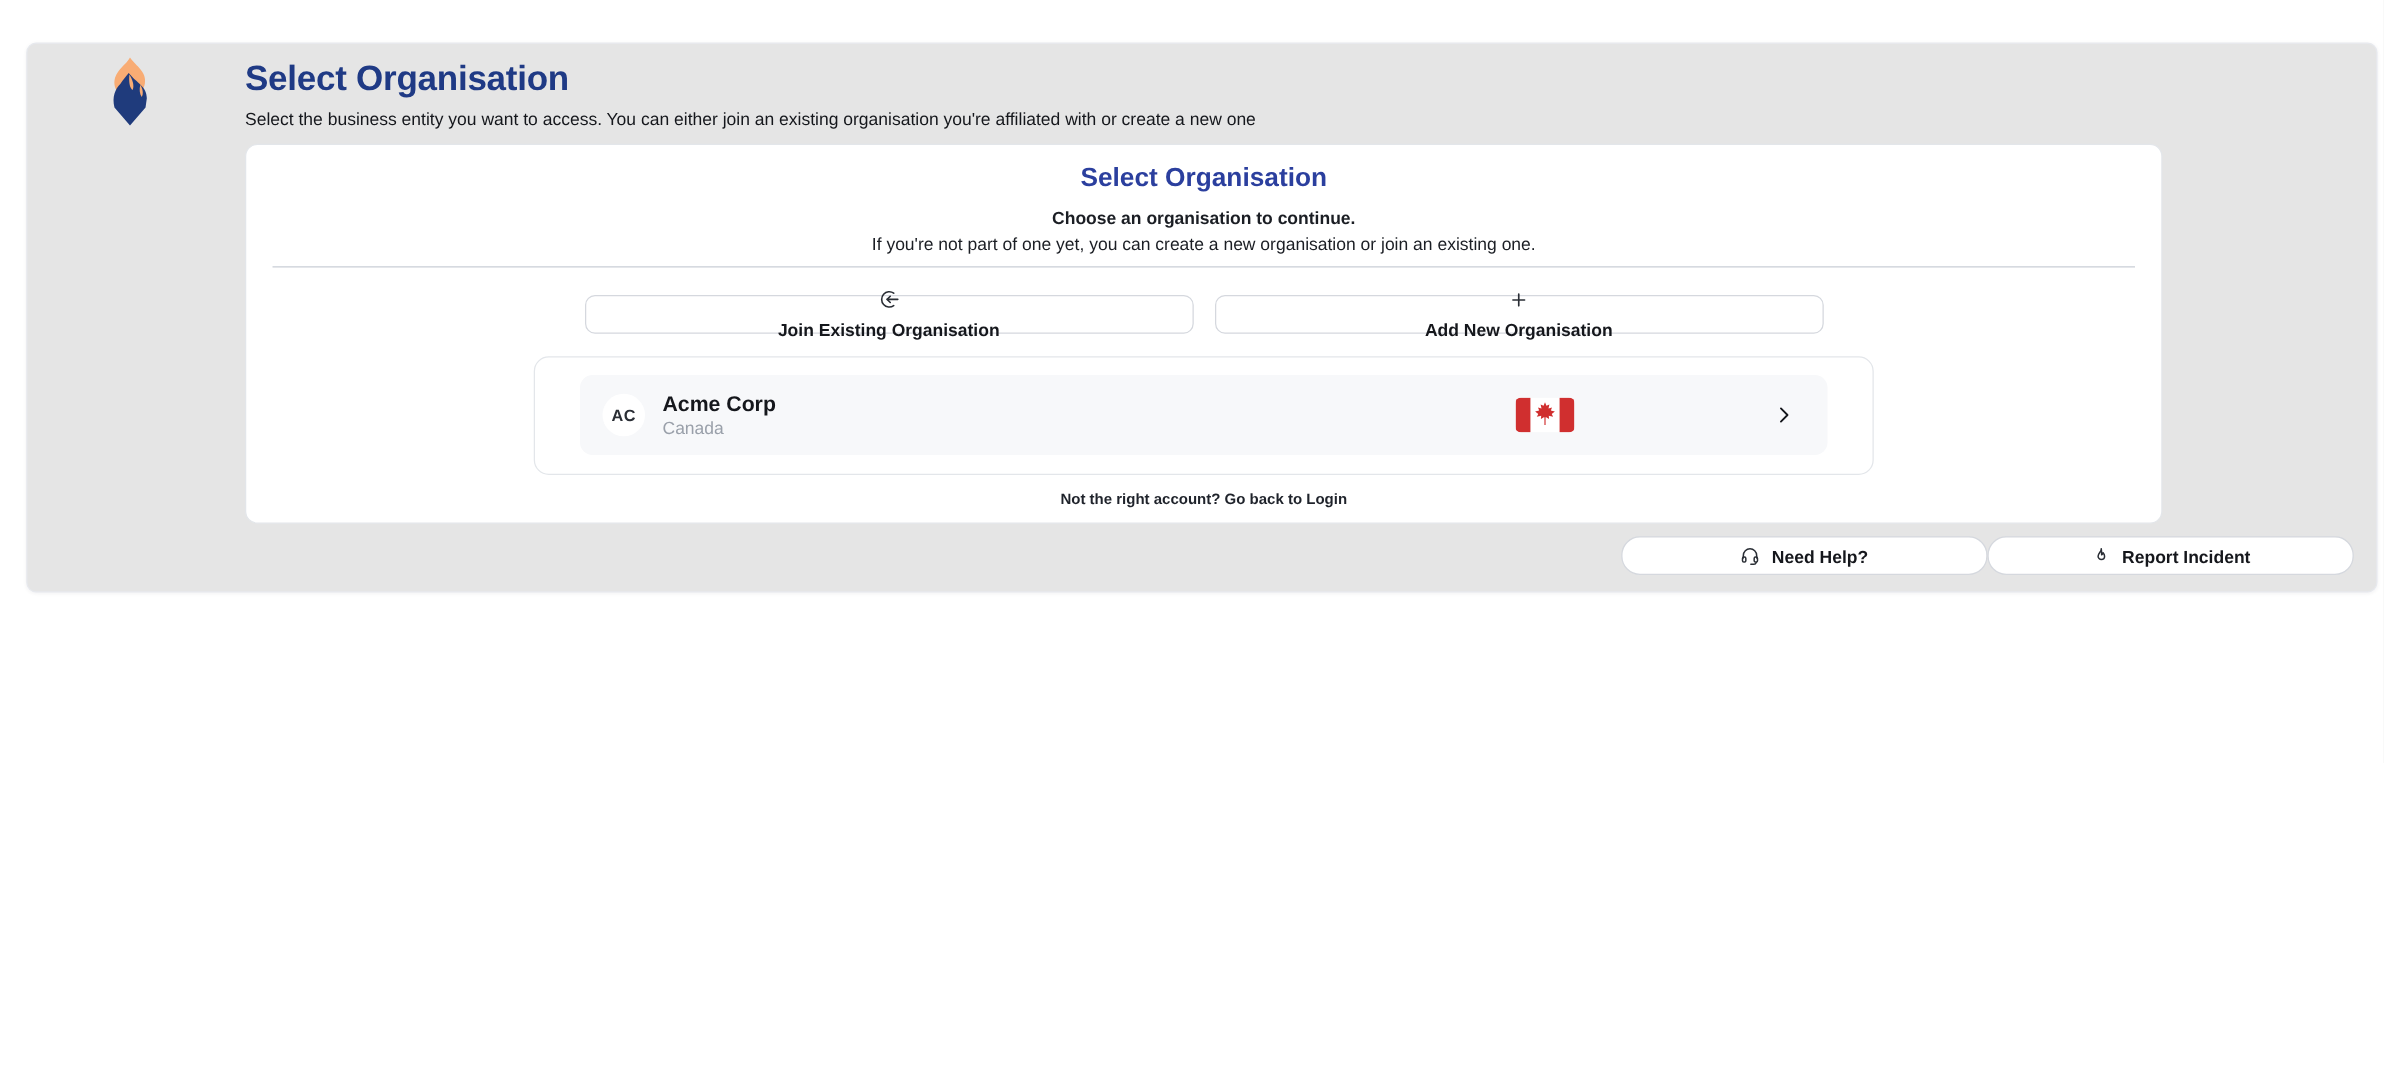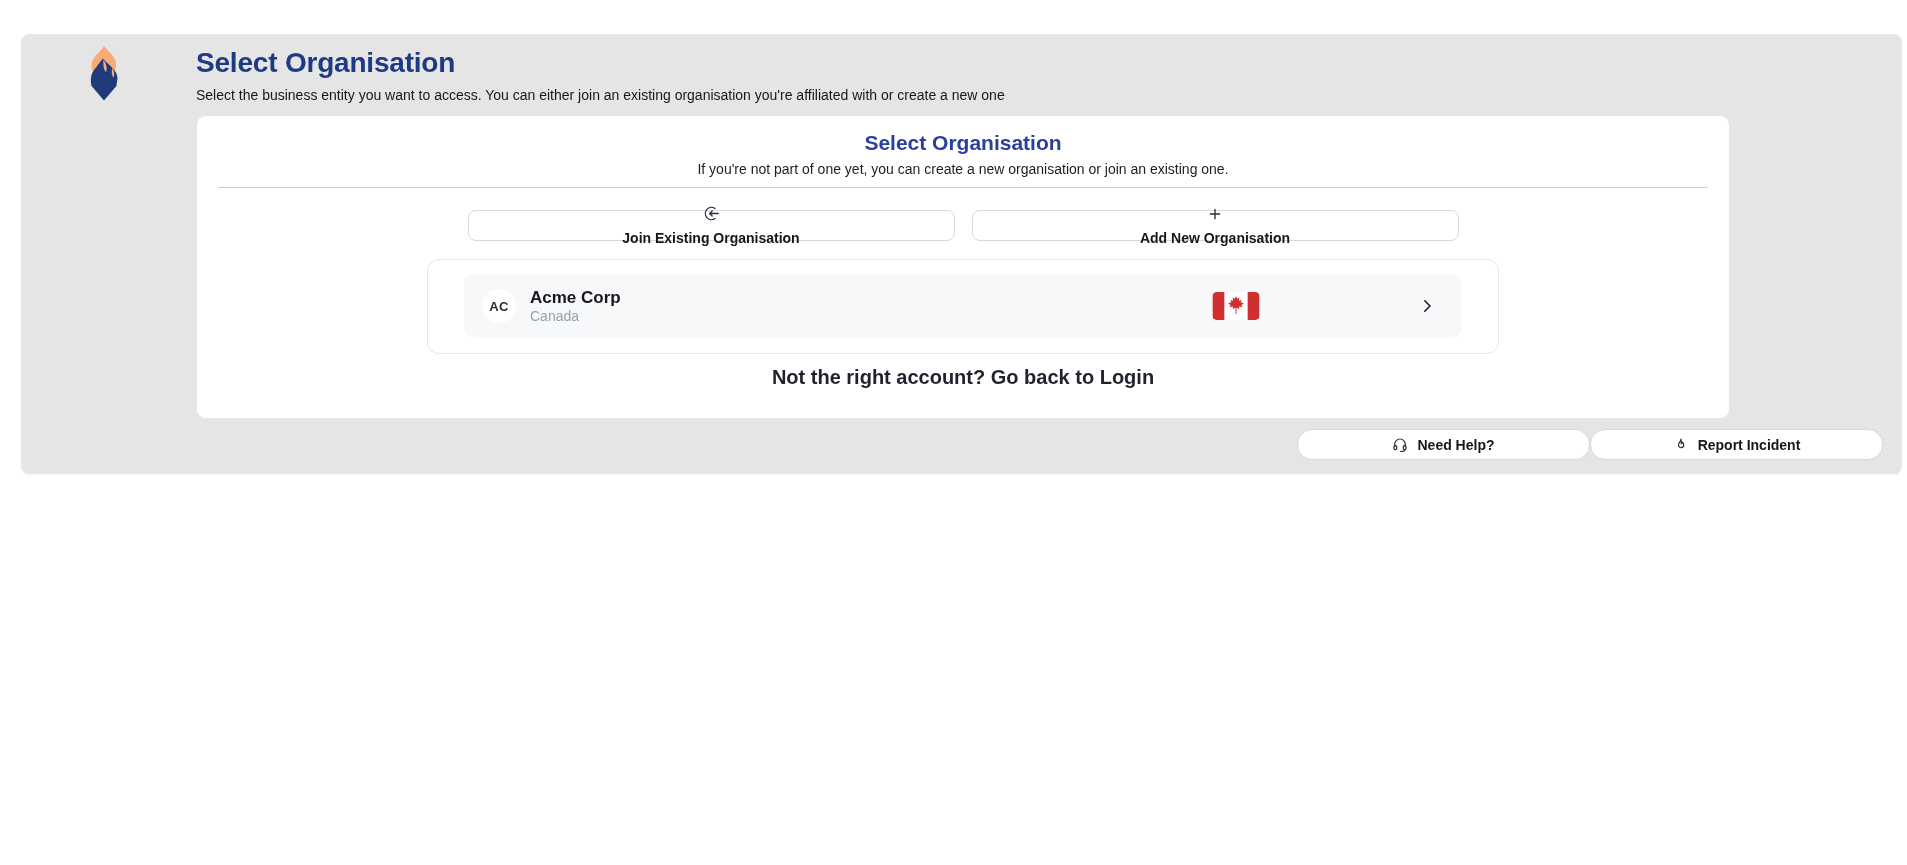--- a/index.html
+++ b/index.html
@@ -115,6 +115,7 @@
 
   <div class="inner-card">
     <h2 class="panel-heading">Select Organisation</h2>
+    <p class="instruction-primary">Choose an organisation to continue.</p>
     <p class="instruction-secondary">If you're not part of one yet, you can create a new organisation or join an existing one.</p>
     <hr class="divider">
 

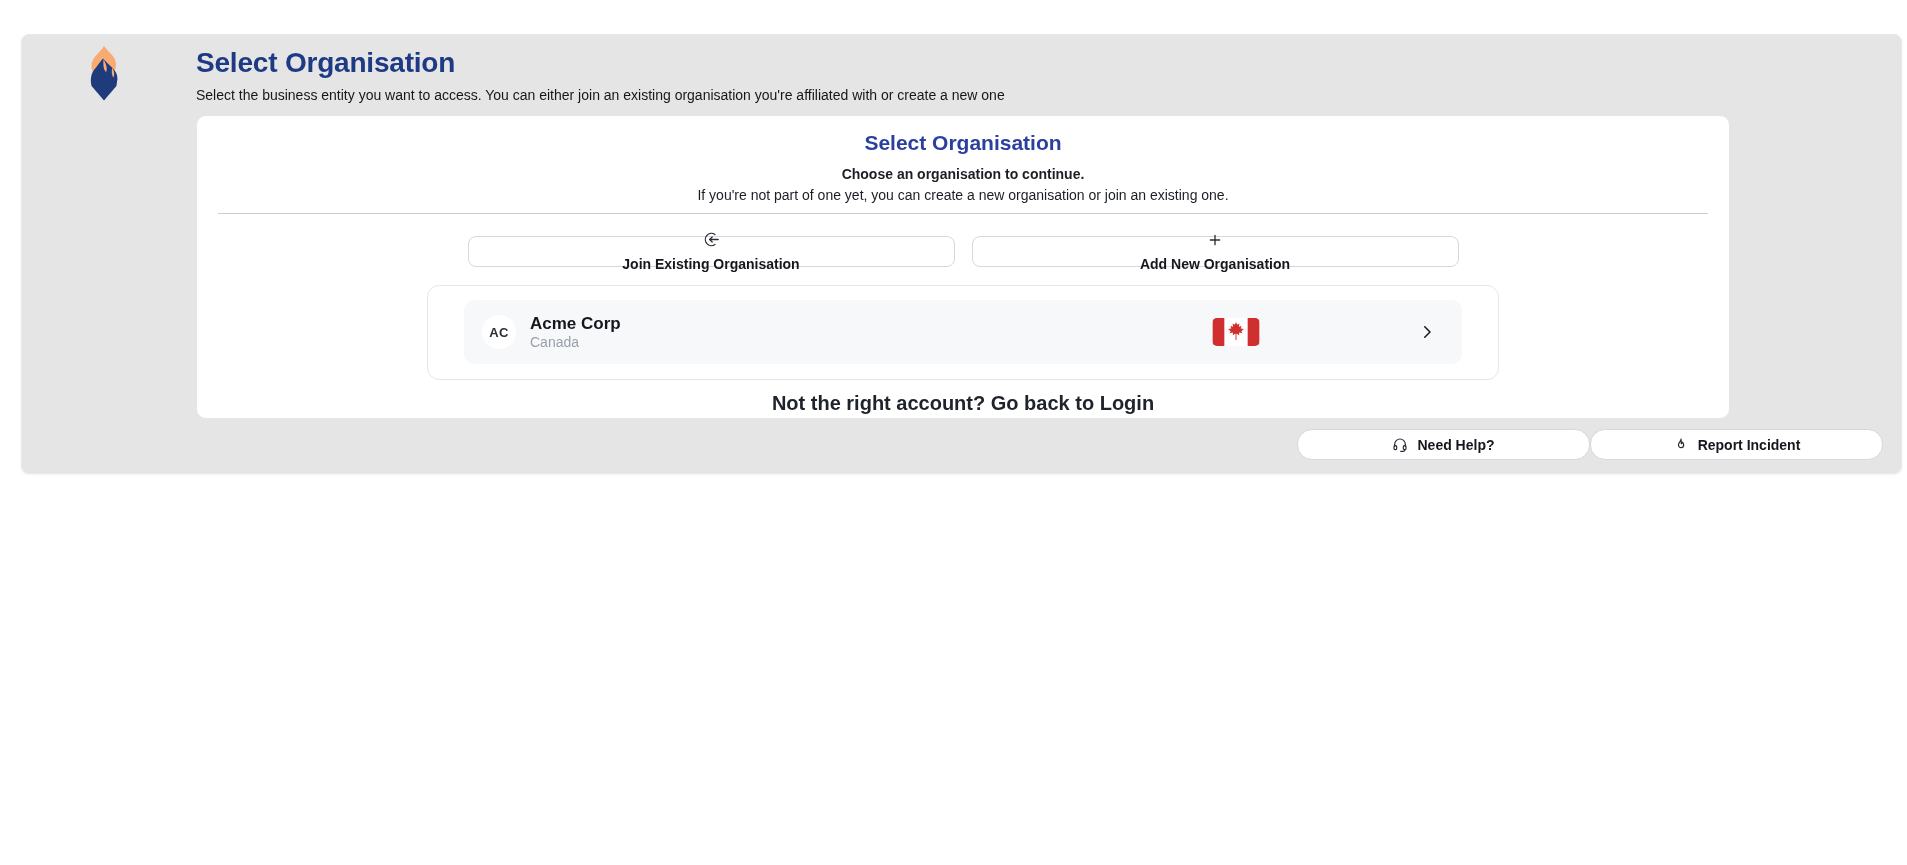--- a/index.html
+++ b/index.html
@@ -83,7 +83,7 @@
   .chevron { flex: 0 0 auto; }
 
   .footer-link {
-    margin-top: 12px; font-size: 20px; font-weight: 700; color: #1f232b;
+    margin-top: 12px; font-size: 12px; font-weight: 700; color: #1f232b;
     cursor: pointer; display: inline-block;
   }
 

